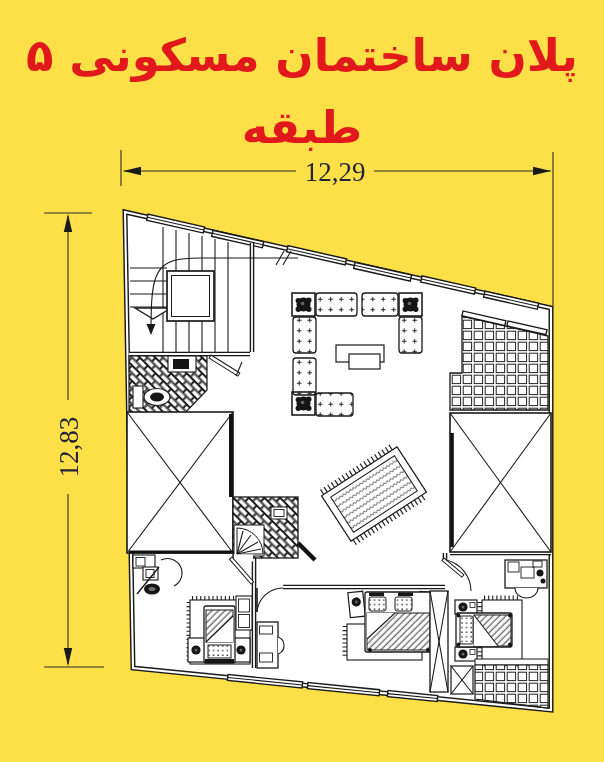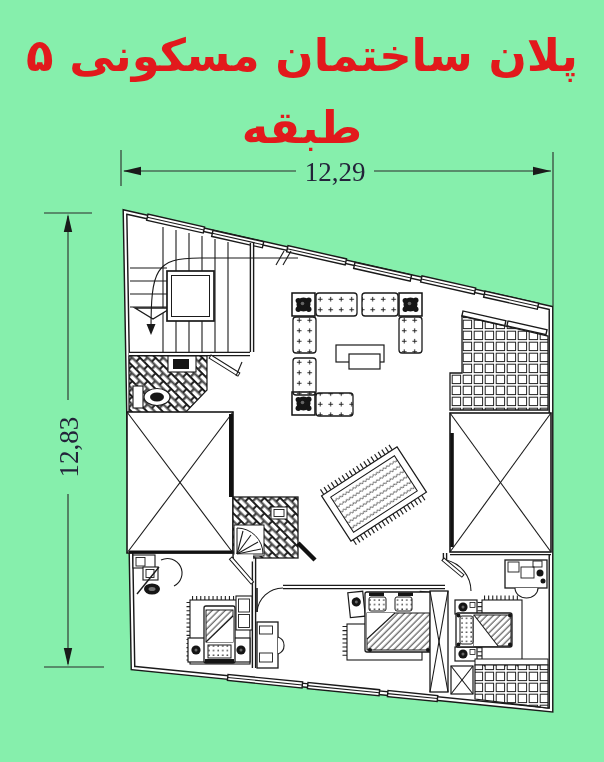--- a/index.html
+++ b/index.html
@@ -3,7 +3,7 @@
 <meta charset="utf-8">
 <style>
   html,body{margin:0;padding:0;background:#ffffff;}
-  .stage{position:relative;width:604px;height:762px;background:#86efac;overflow:hidden;
+  .stage{position:relative;width:604px;height:762px;background:#fde047;overflow:hidden;
          font-family:"Liberation Sans",sans-serif;}
   .plan-title{position:absolute;top:20px;left:0;right:0;text-align:center;
       direction:rtl;color:#e2191c;font-family:"DejaVu Sans",sans-serif;

